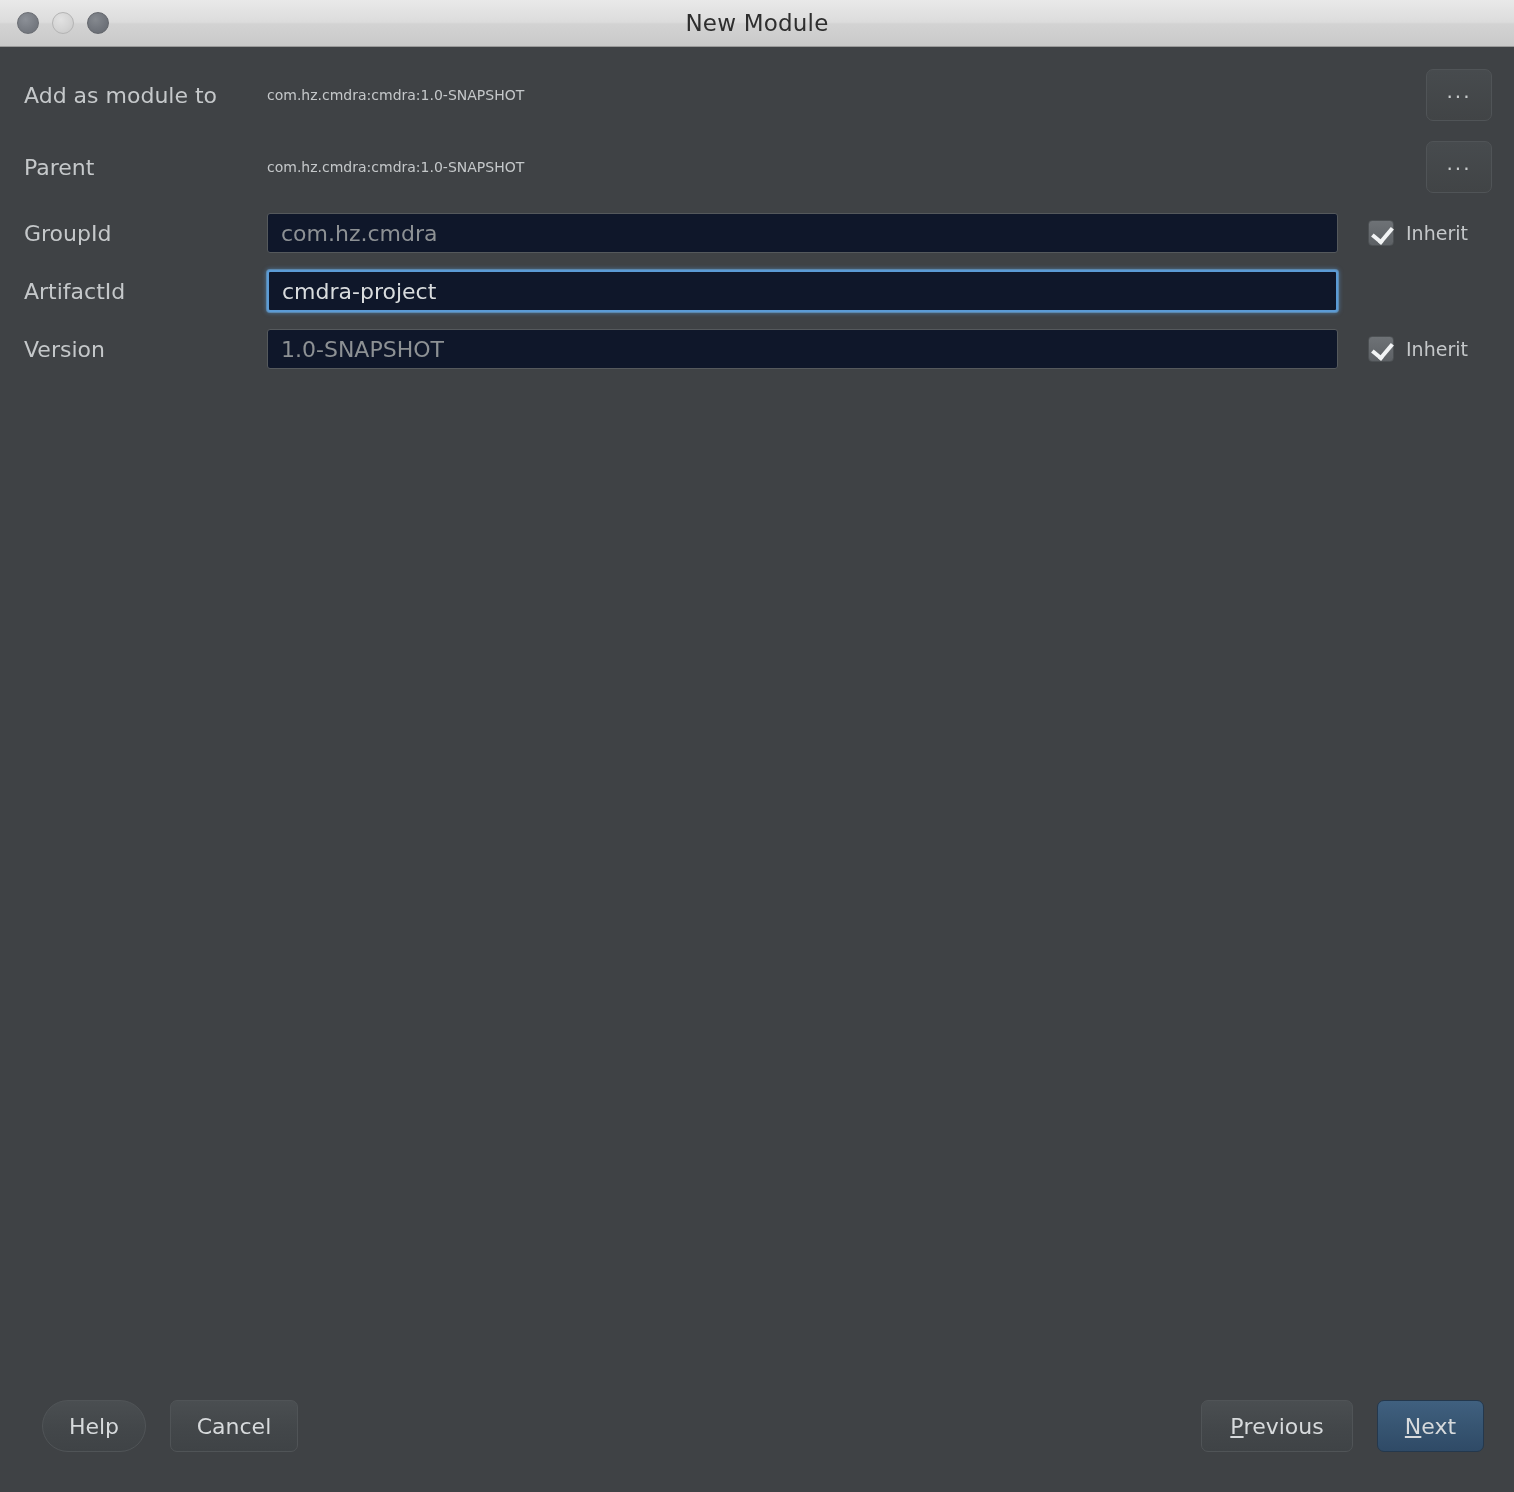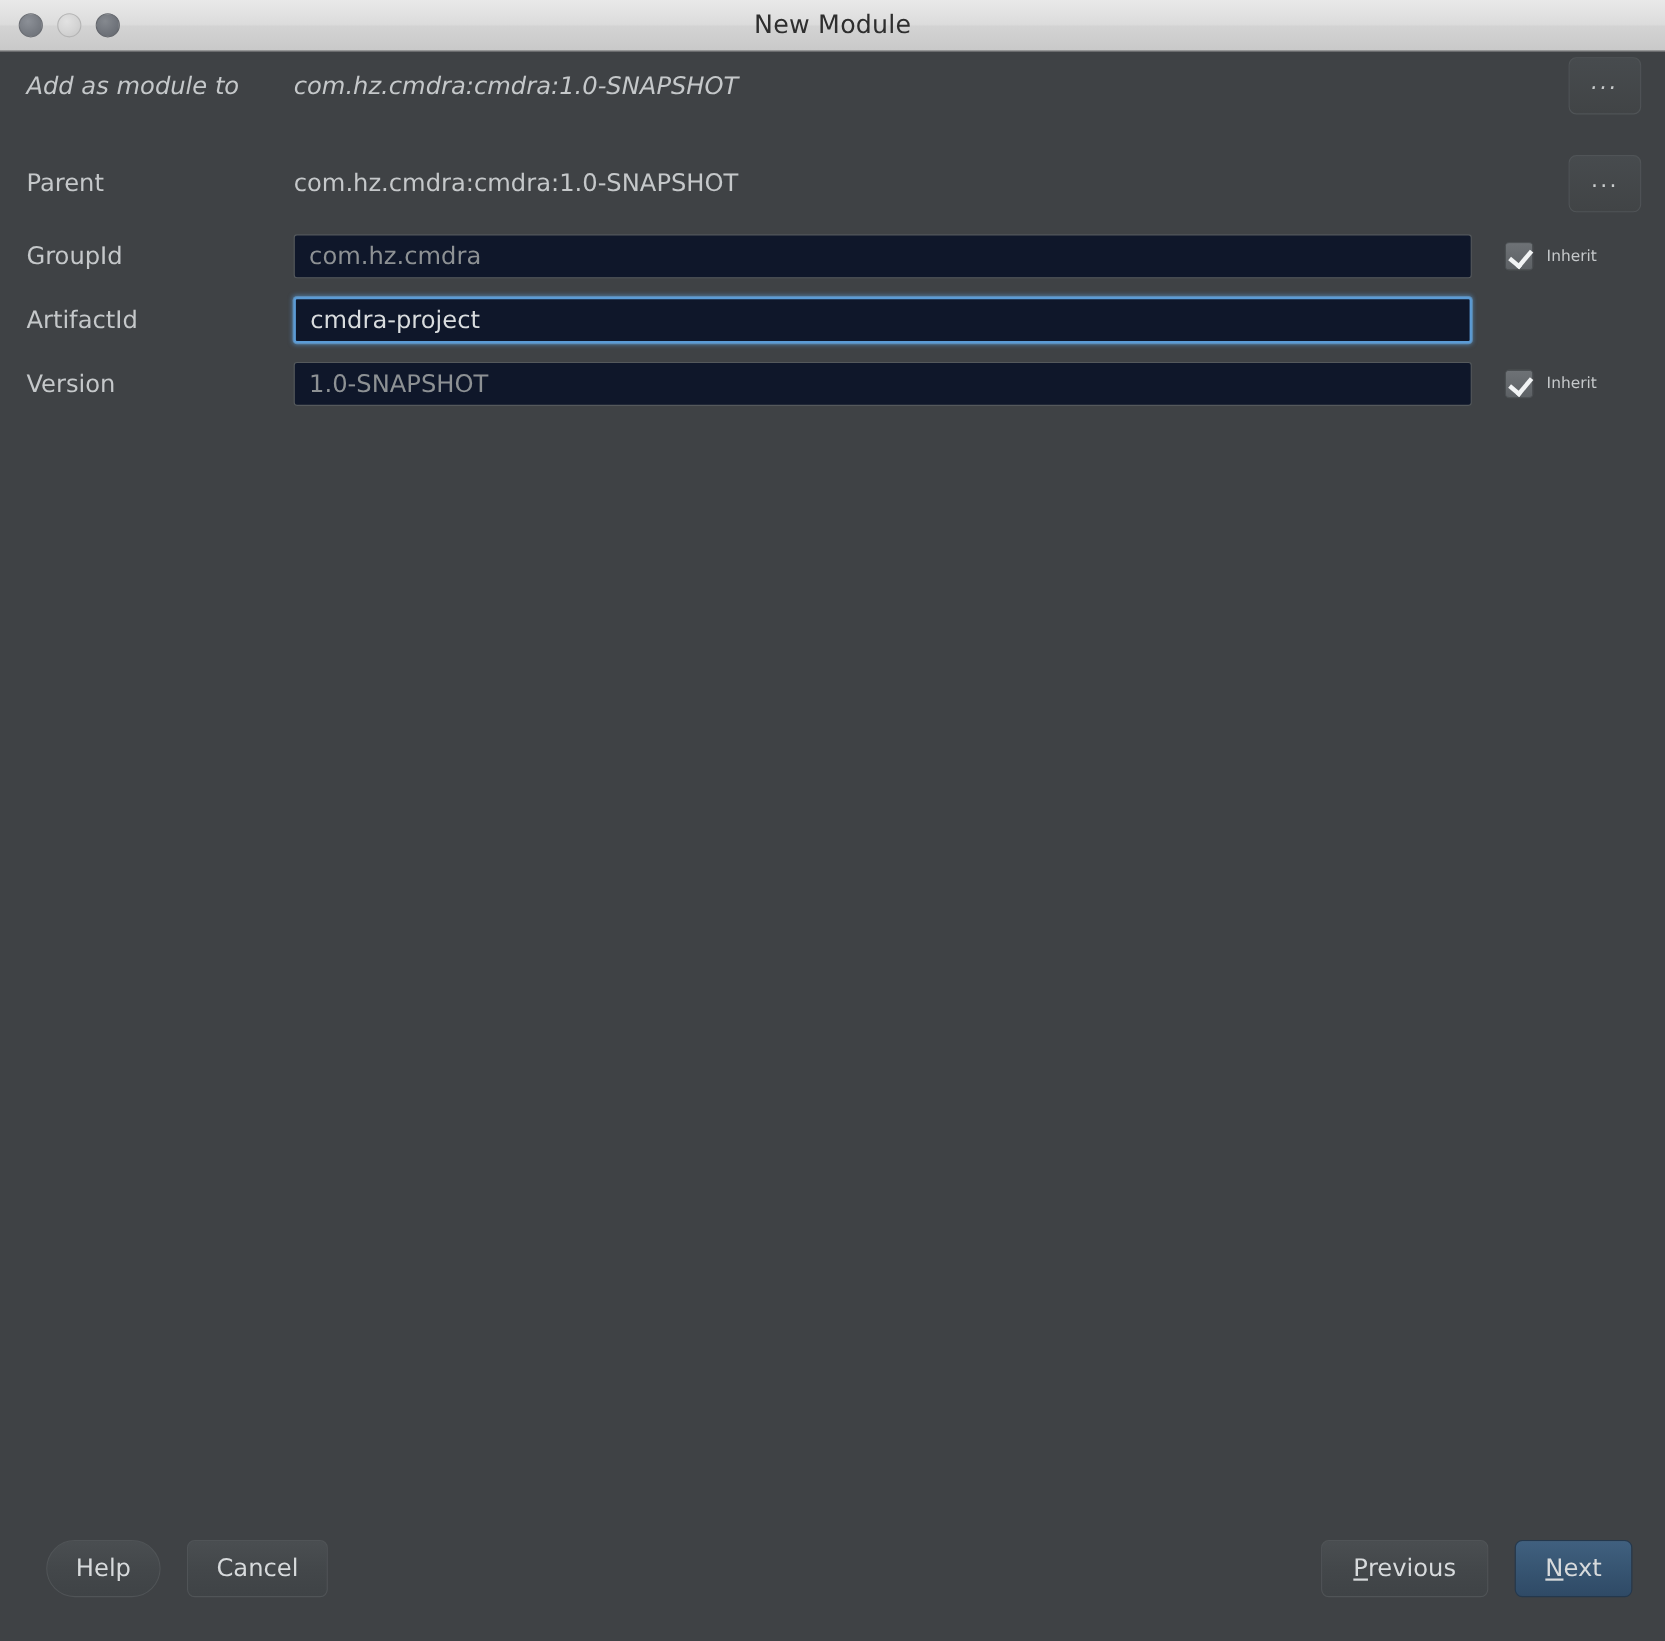--- a/index.html
+++ b/index.html
@@ -89,7 +89,7 @@
     display: flex;
     align-items: center;
   }
-  .row-module   { top: 8px; font-style: italic; }
+  .row-module   { top: 25px; }
   .row-parent   { top: 97px; }
   .row-group    { top: 163px; }
   .row-artifact { top: 221px; }

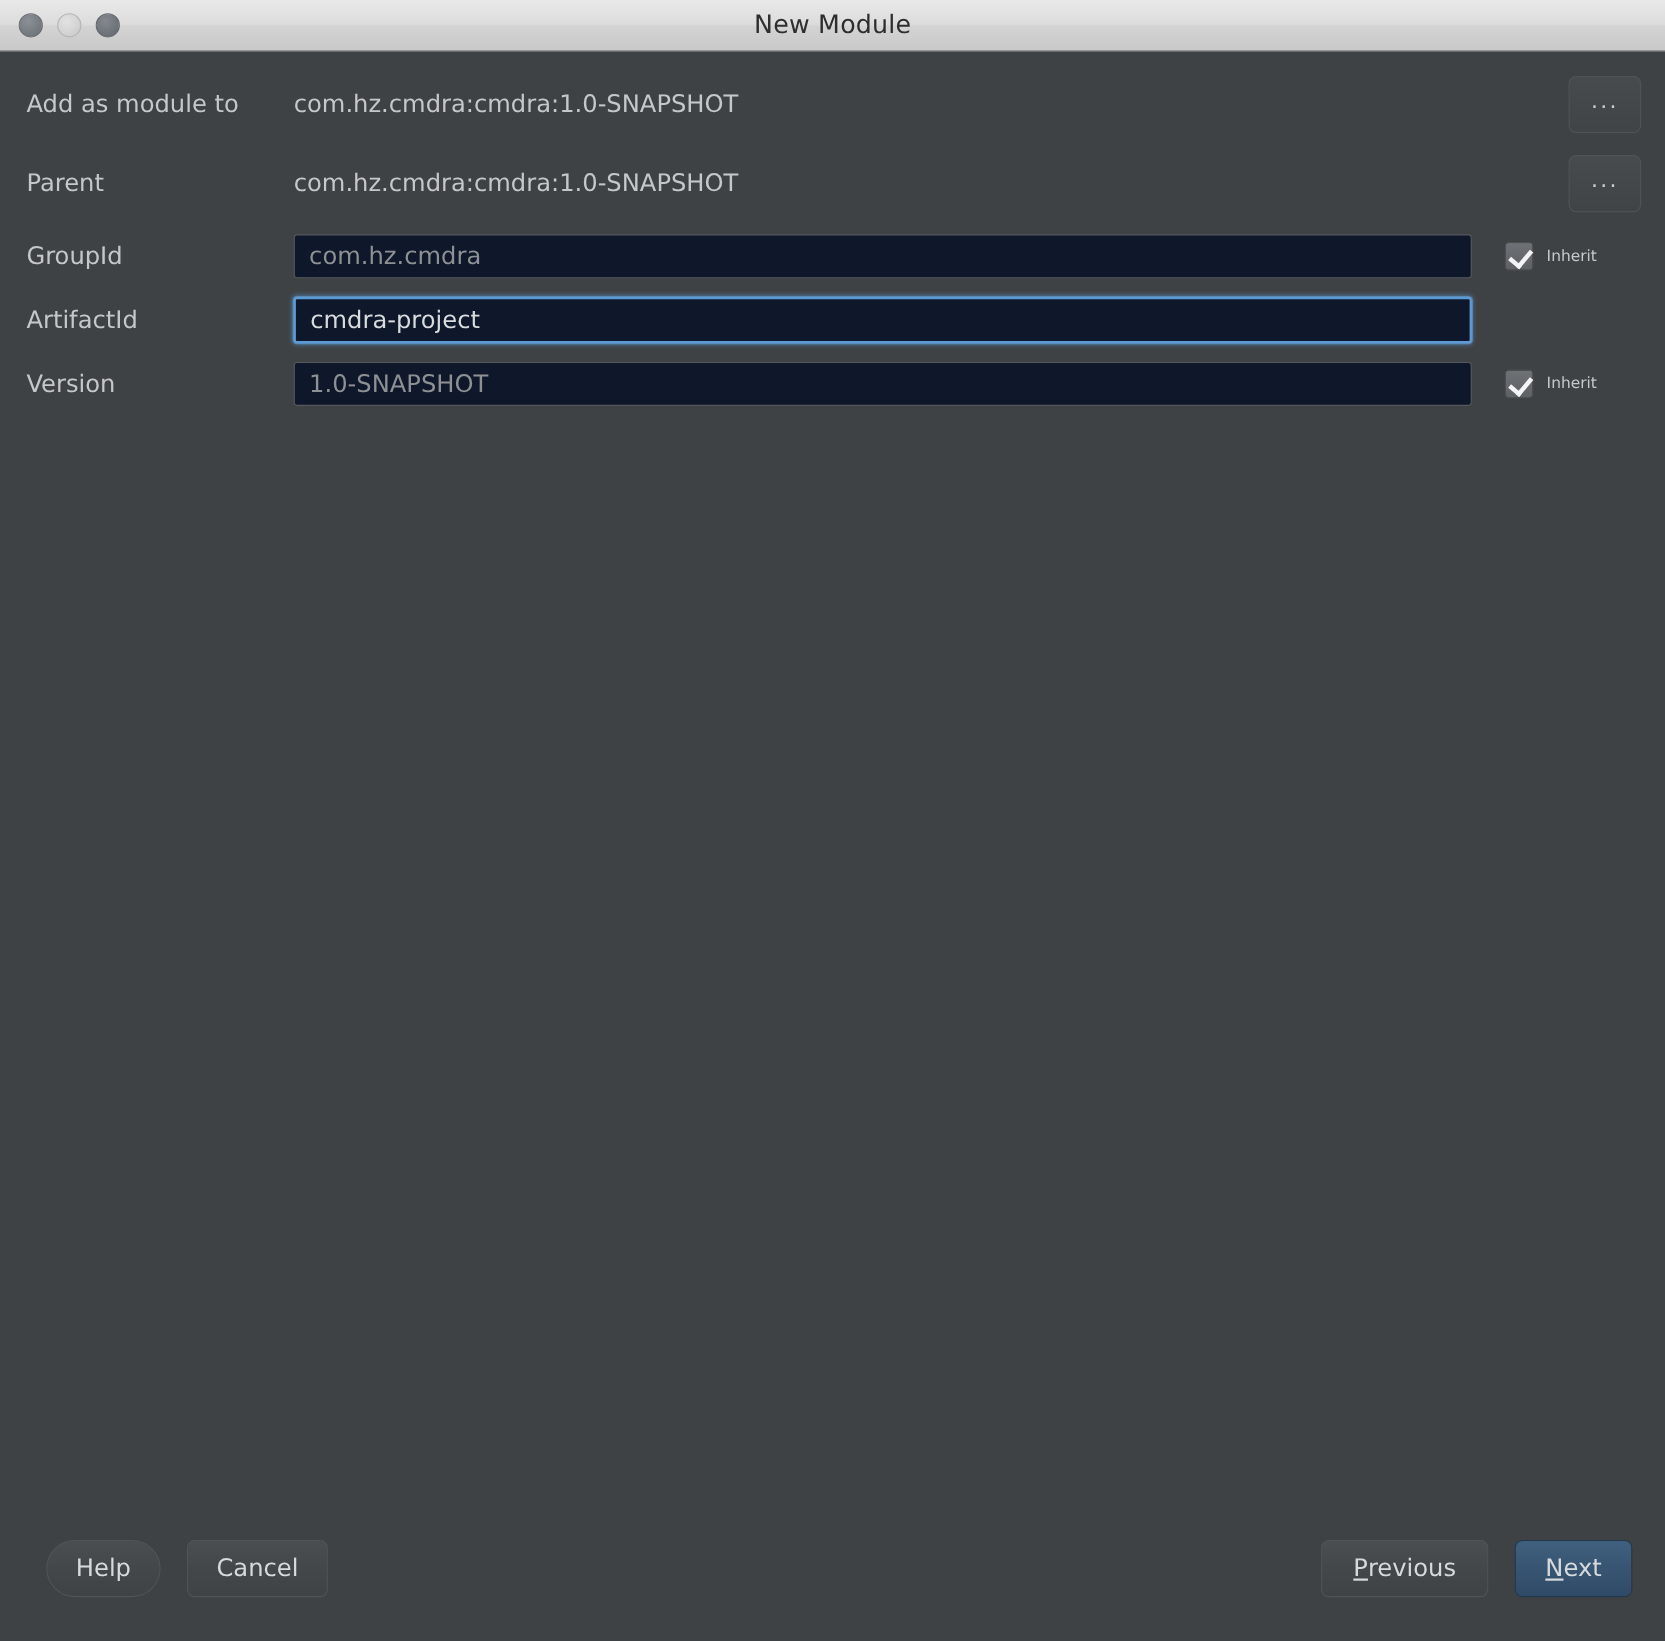--- a/index.html
+++ b/index.html
@@ -105,7 +105,7 @@
   .static-value {
     position: absolute;
     left: 267px;
-    font-size: 22px;
+    font-size: 14px;
     color: #c5c8ca;
     white-space: nowrap;
   }

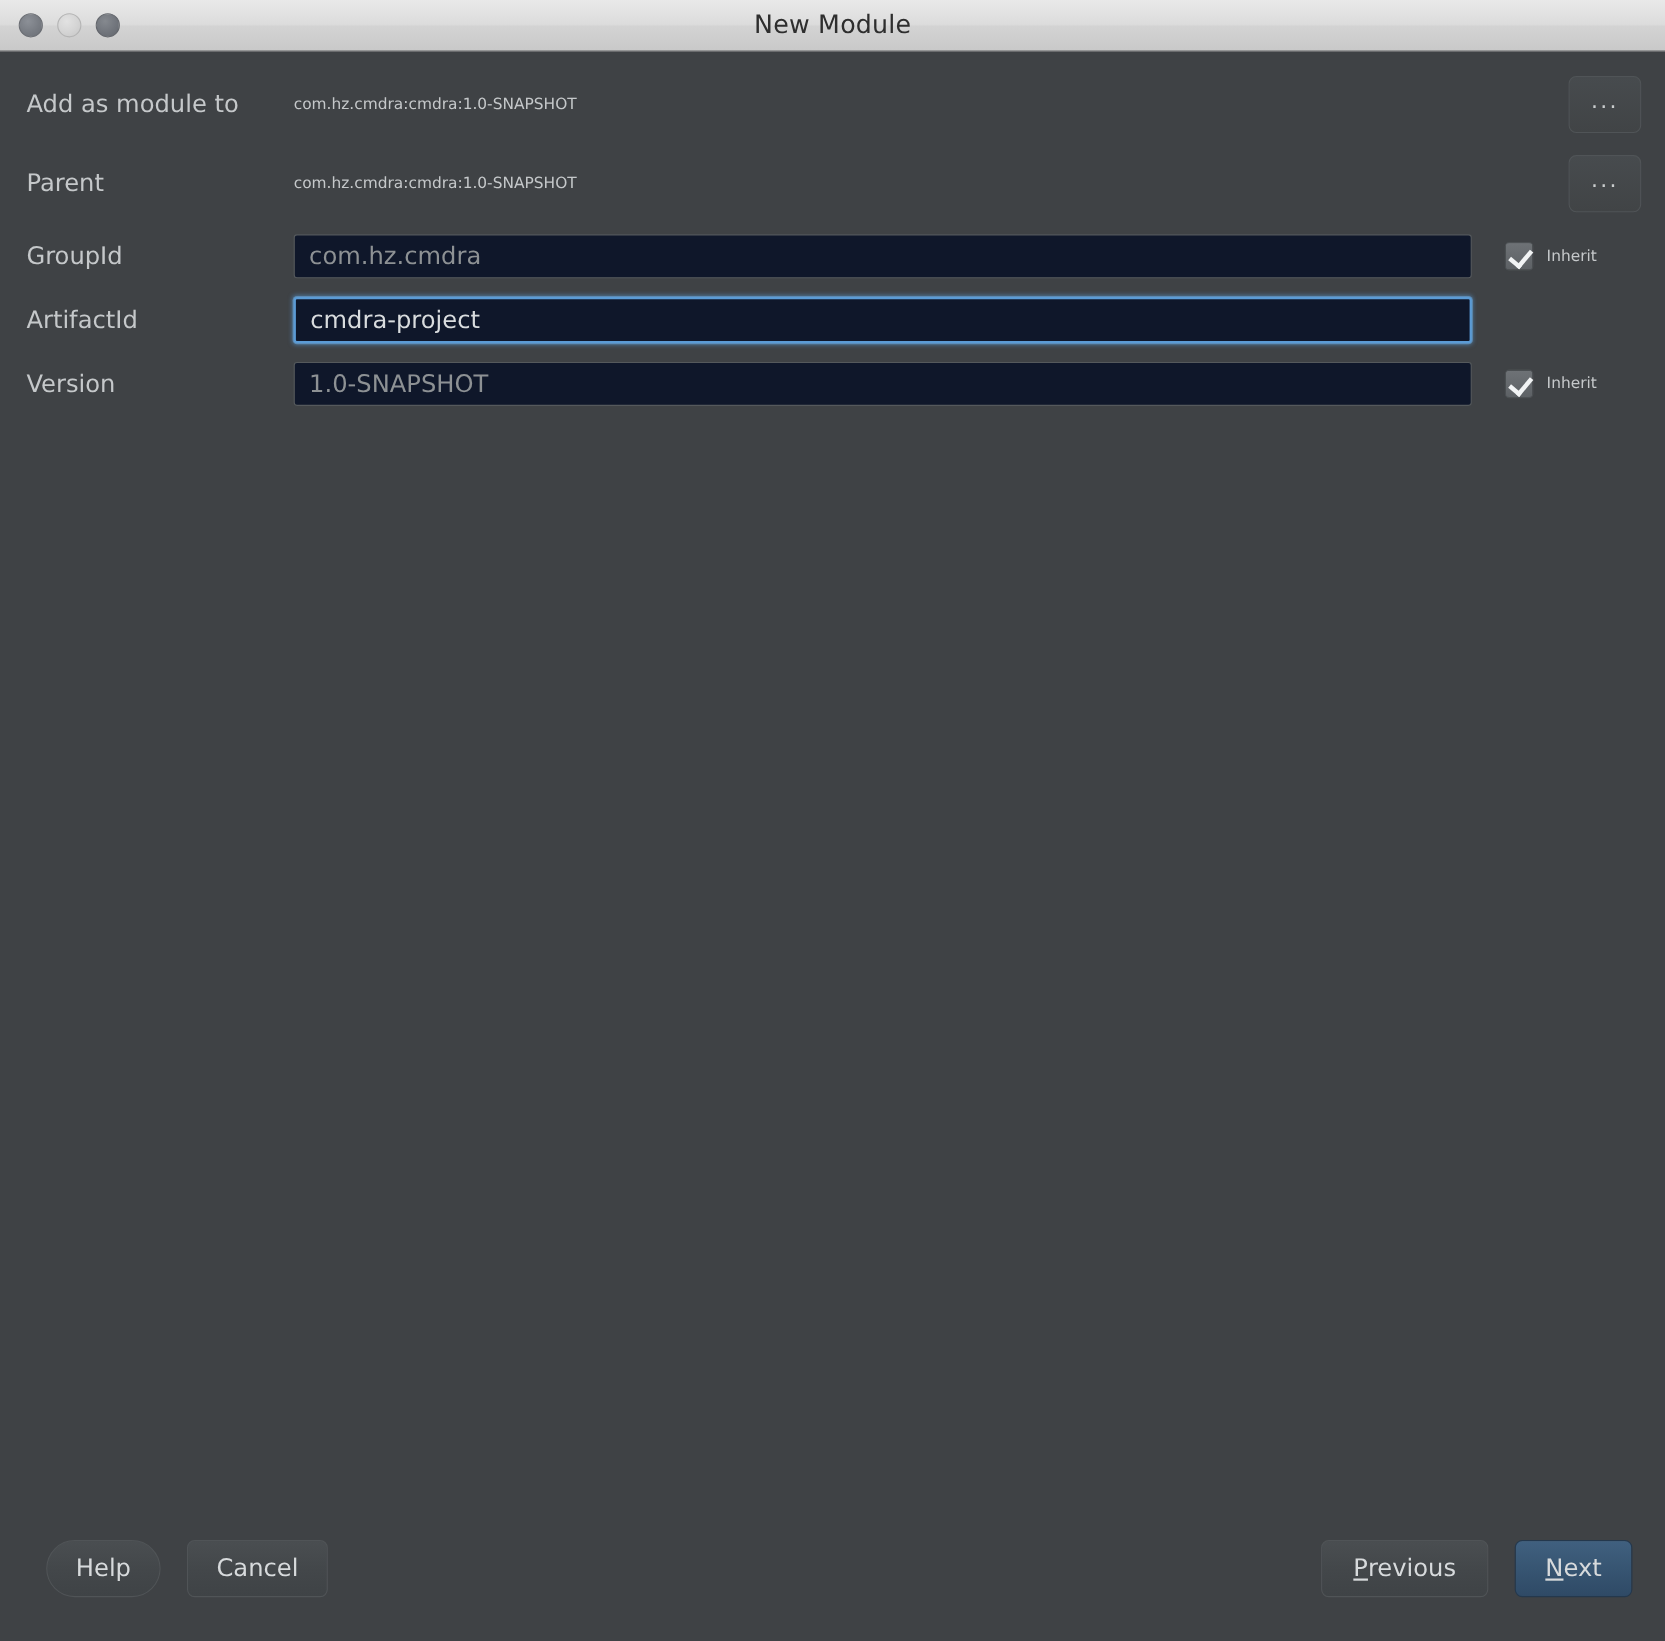--- a/index.html
+++ b/index.html
@@ -181,7 +181,7 @@
     transform: rotate(40deg);
   }
   .inherit-label {
-    font-size: 14px;
+    font-size: 19px;
     color: #c5c8ca;
   }
 

